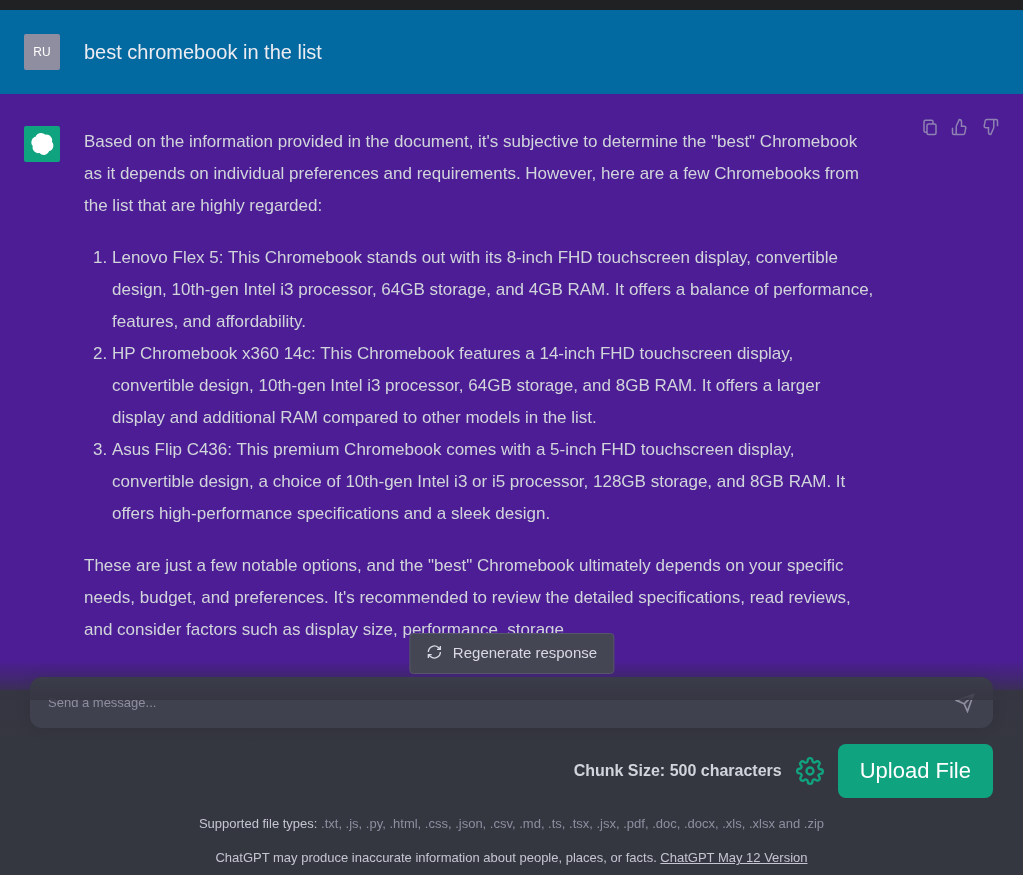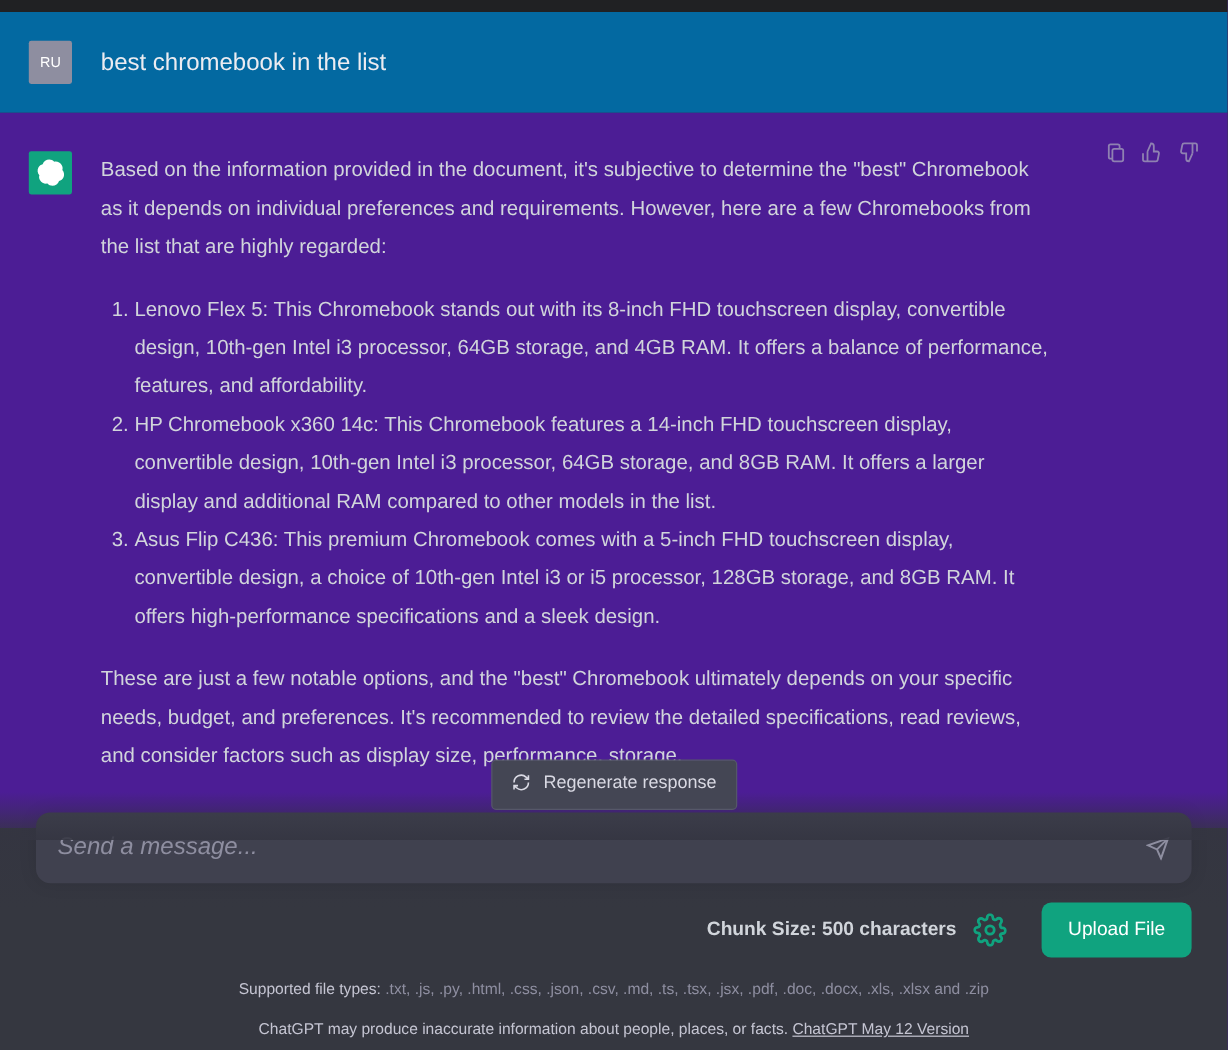--- a/index.html
+++ b/index.html
@@ -157,8 +157,7 @@
     border: none;
     outline: none;
     color: #ffffff;
-    font-size: 20px;
-    font-style: italic;
+    font-size: 13px;
   }
   .input-box input::placeholder {
     color: #8e8ea0;

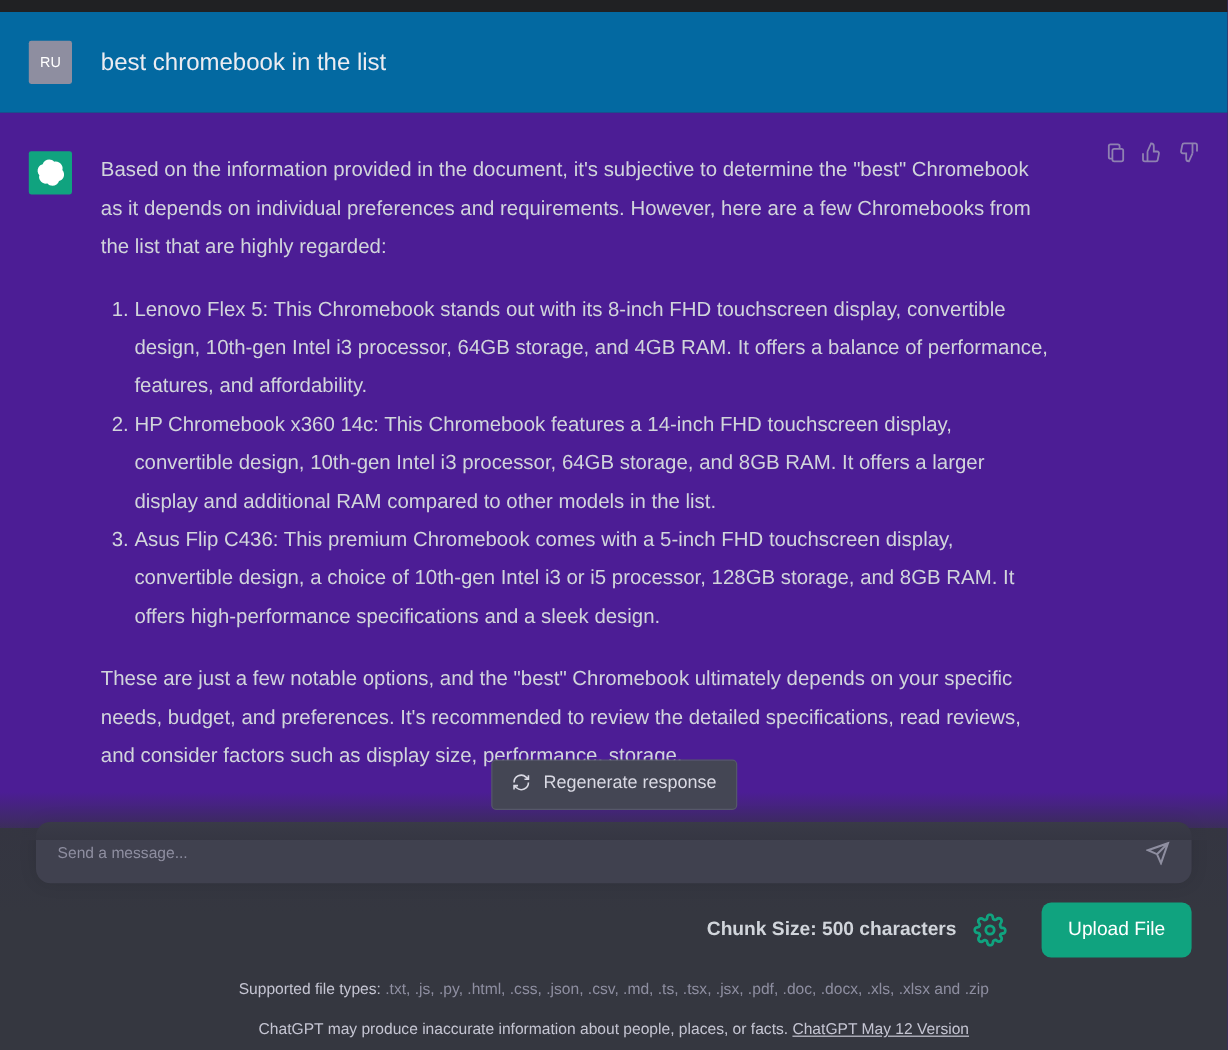--- a/index.html
+++ b/index.html
@@ -205,10 +205,9 @@
     color: #ffffff;
     border: none;
     padding: 14px 22px;
-    font-size: 16px;
+    font-size: 22px;
     border-radius: 8px;
     cursor: pointer;
-    margin-left: 15px;
   }
   .supported-line {
     text-align: center;

